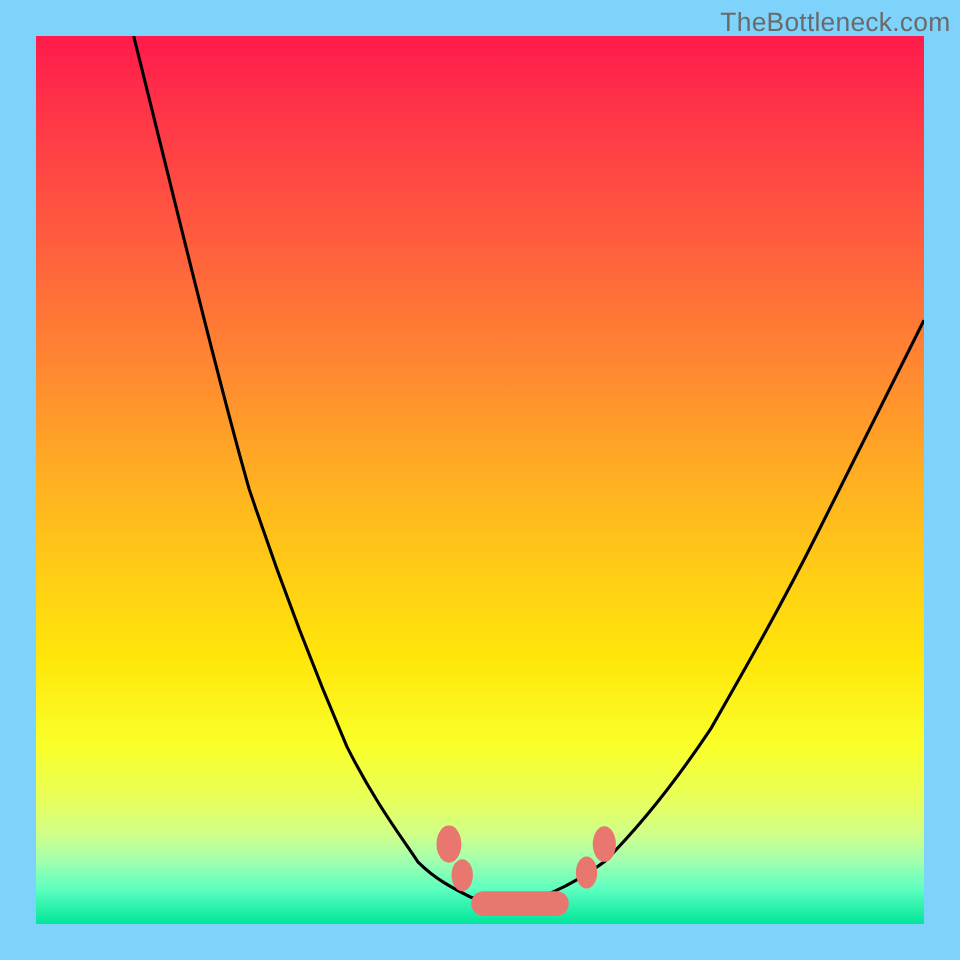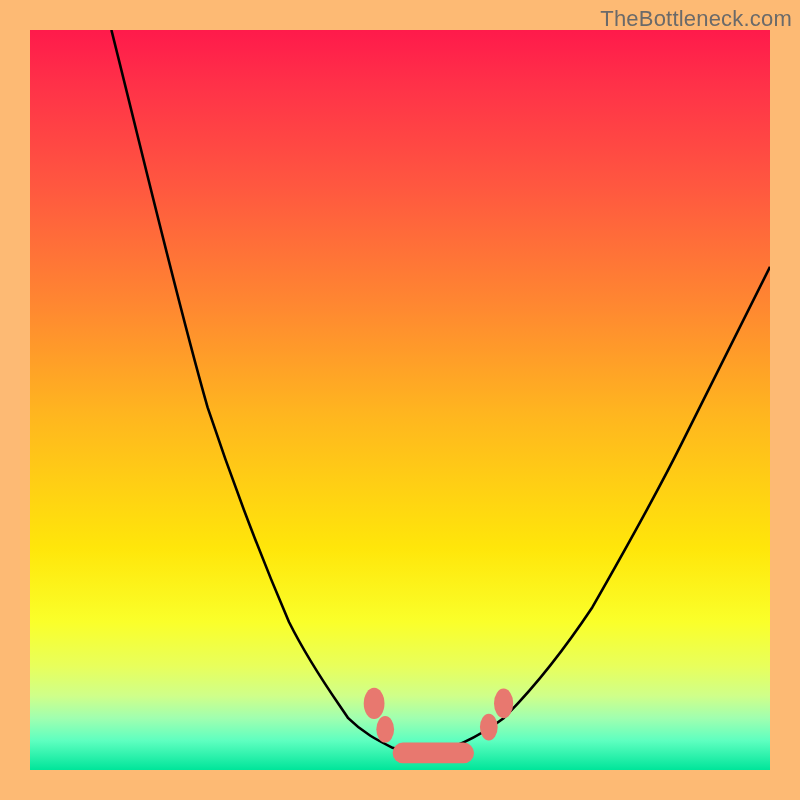--- a/index.html
+++ b/index.html
@@ -15,7 +15,7 @@
     position: relative;
     width: 800px;
     height: 800px;
-    background: #fdba74;
+    background: #7dd3fc;
   }
   .plot-area {
     position: absolute;

